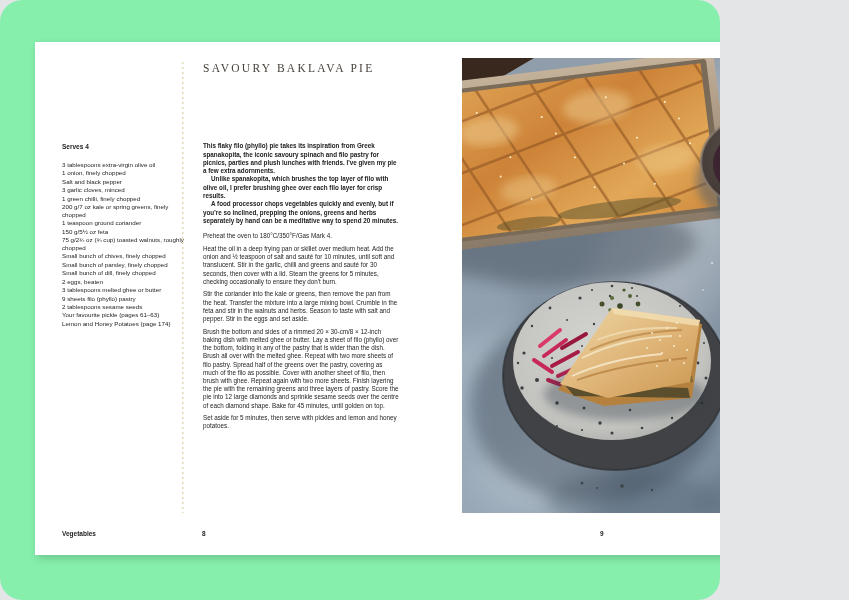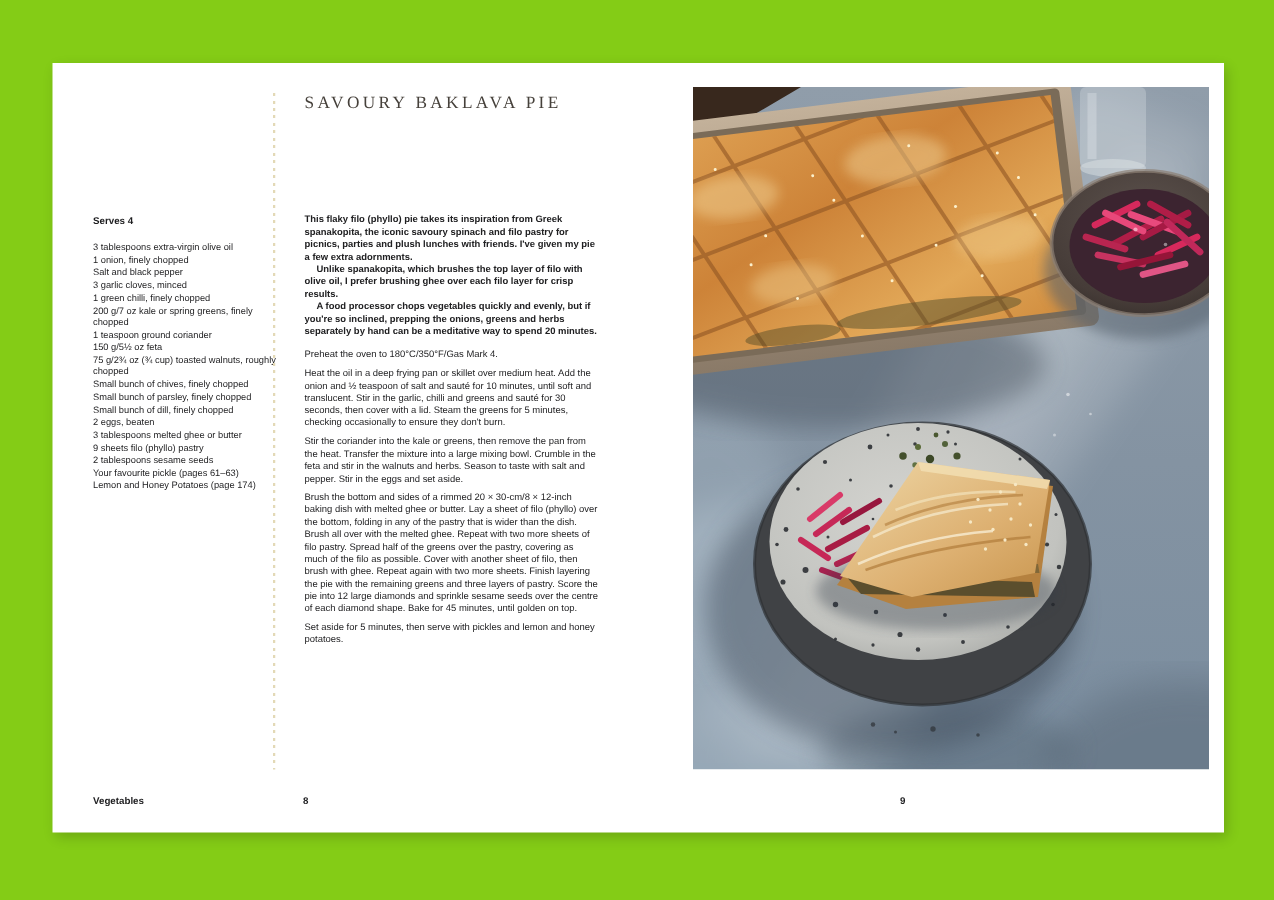--- a/index.html
+++ b/index.html
@@ -4,7 +4,7 @@
 <style>
   html,body{margin:0;padding:0;}
   body{width:849px;height:600px;background:#e3e5e6;font-family:"Liberation Sans",sans-serif;overflow:hidden;}
-  .canvas{position:relative;width:849px;height:600px;background:#84cc16;overflow:hidden;}
+  .canvas{position:relative;width:720px;height:600px;background:#86efac;overflow:hidden;border-radius:22px;}
   .spread{
     position:absolute;left:35px;top:42px;width:1562px;height:1026px;background:#ffffff;
     transform:scale(0.5);transform-origin:top left;

